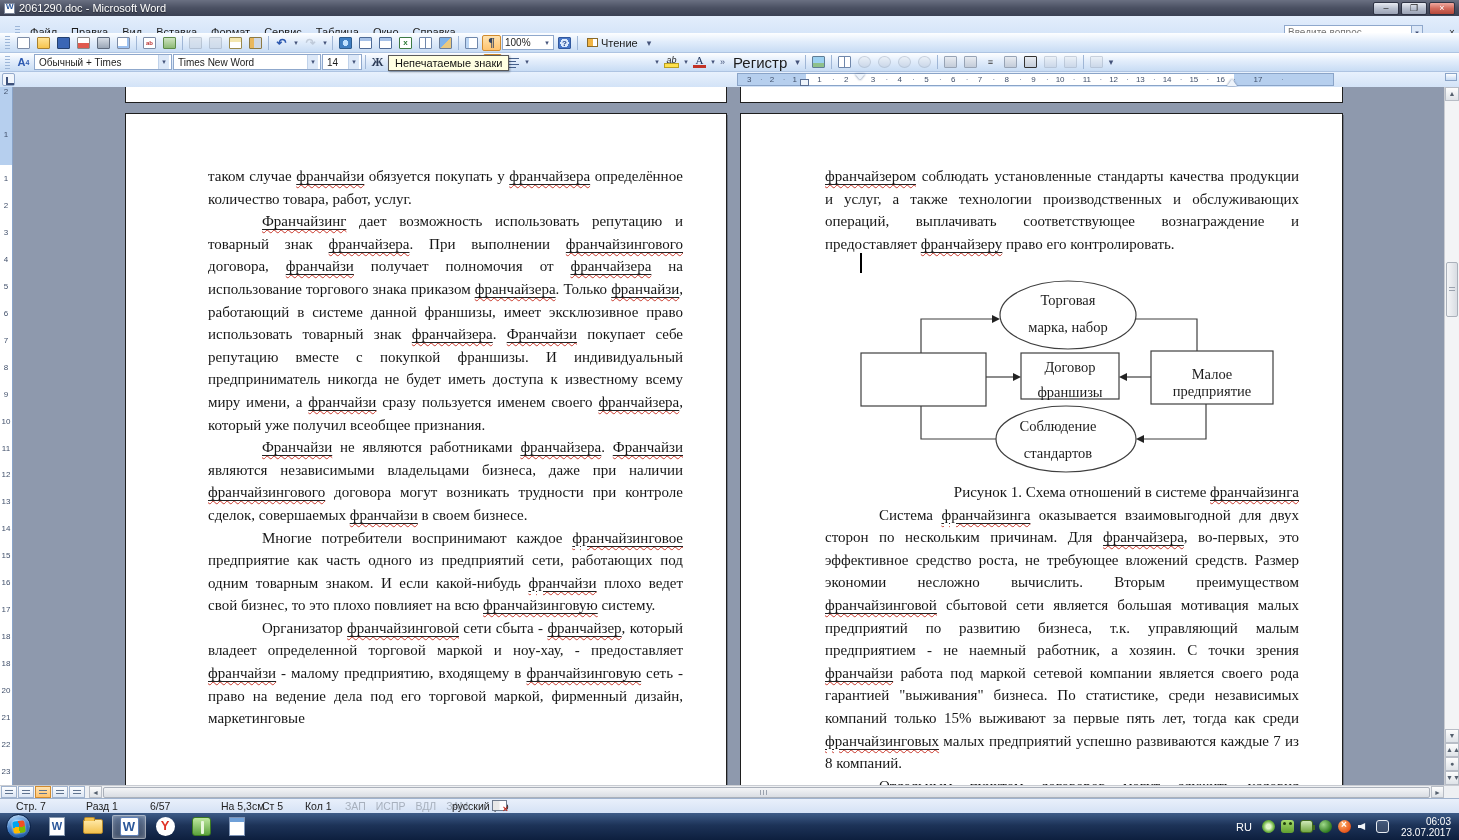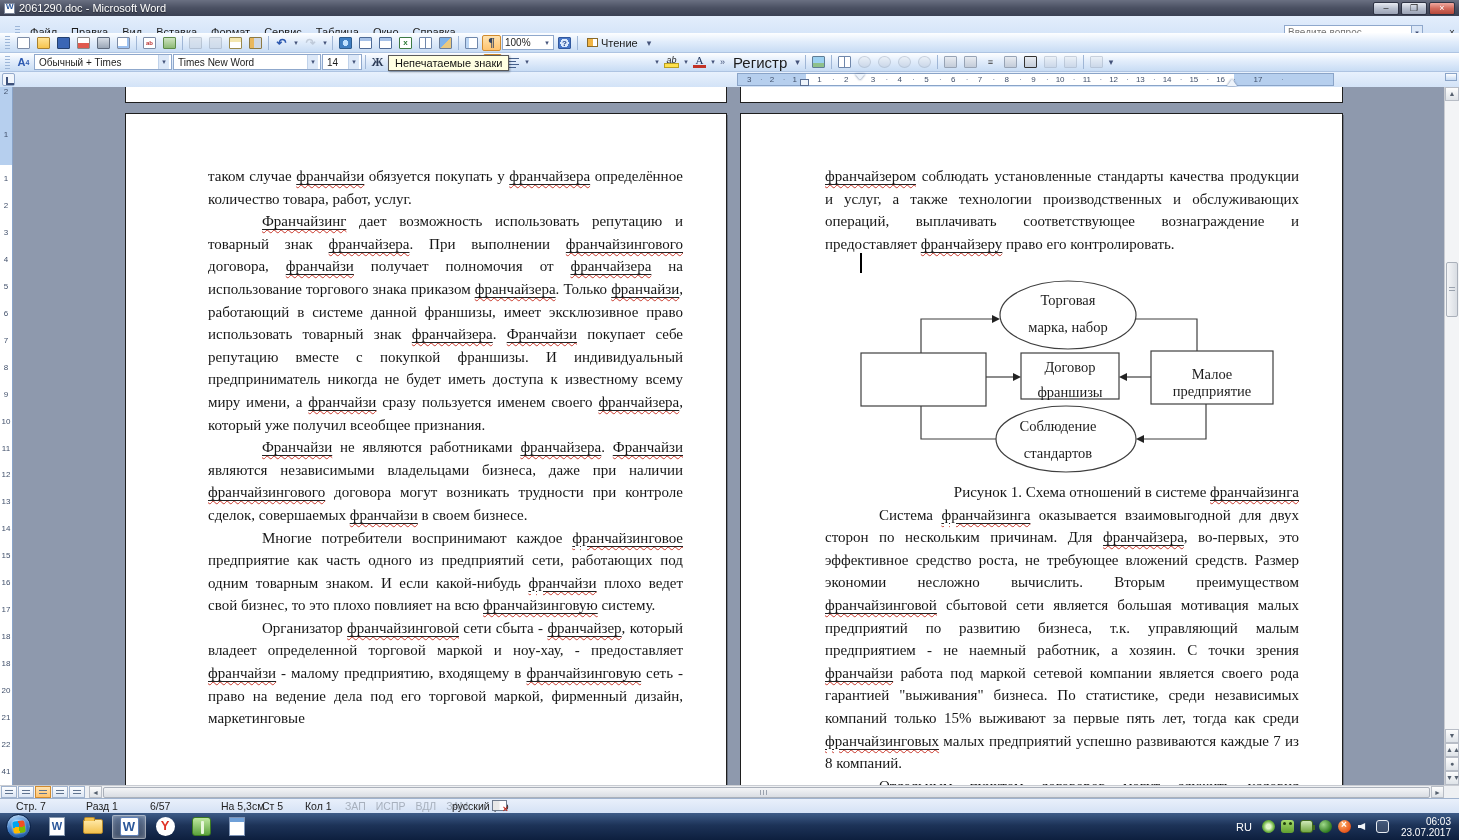--- a/index.html
+++ b/index.html
@@ -455,7 +455,7 @@
           <i class="rnum">20</i>
           <i class="rnum">21</i>
           <i class="rnum">22</i>
-          <i class="rnum">41</i>
+          <i class="rnum">23</i>
         </span>
     </div>
 

